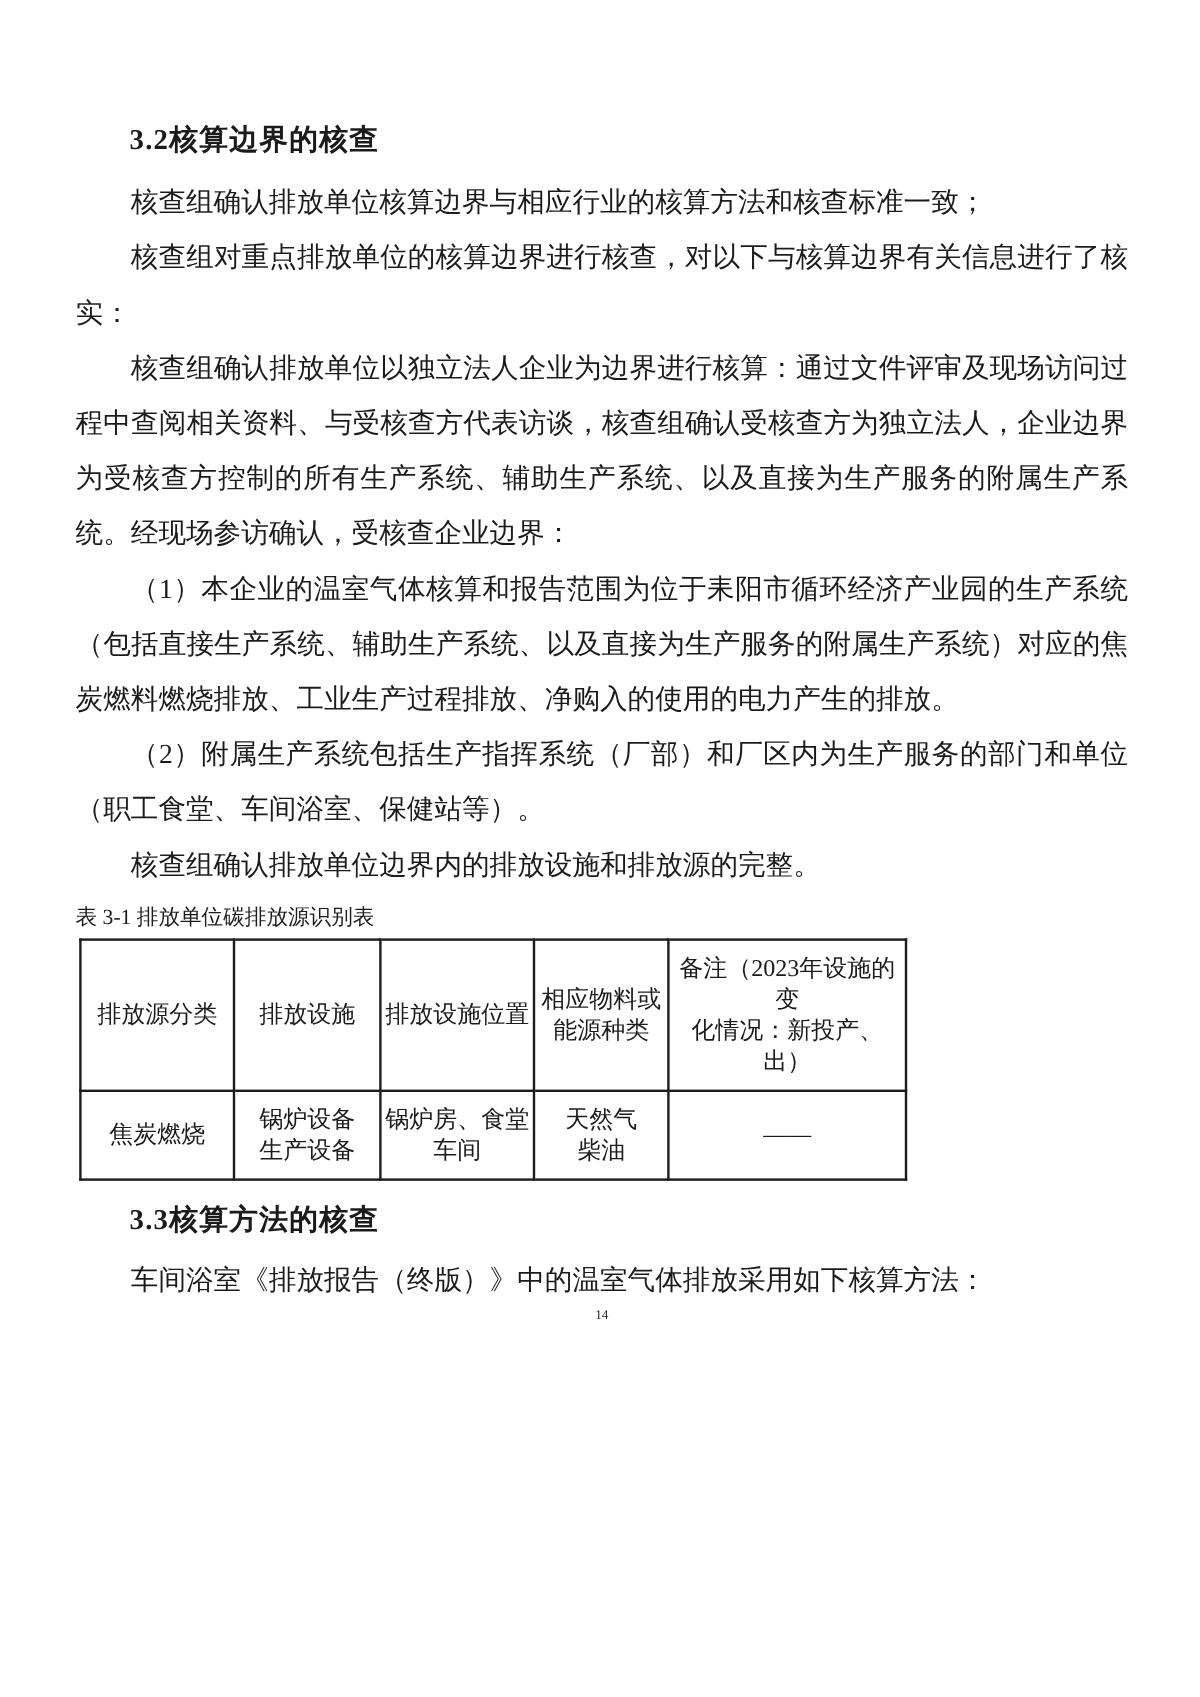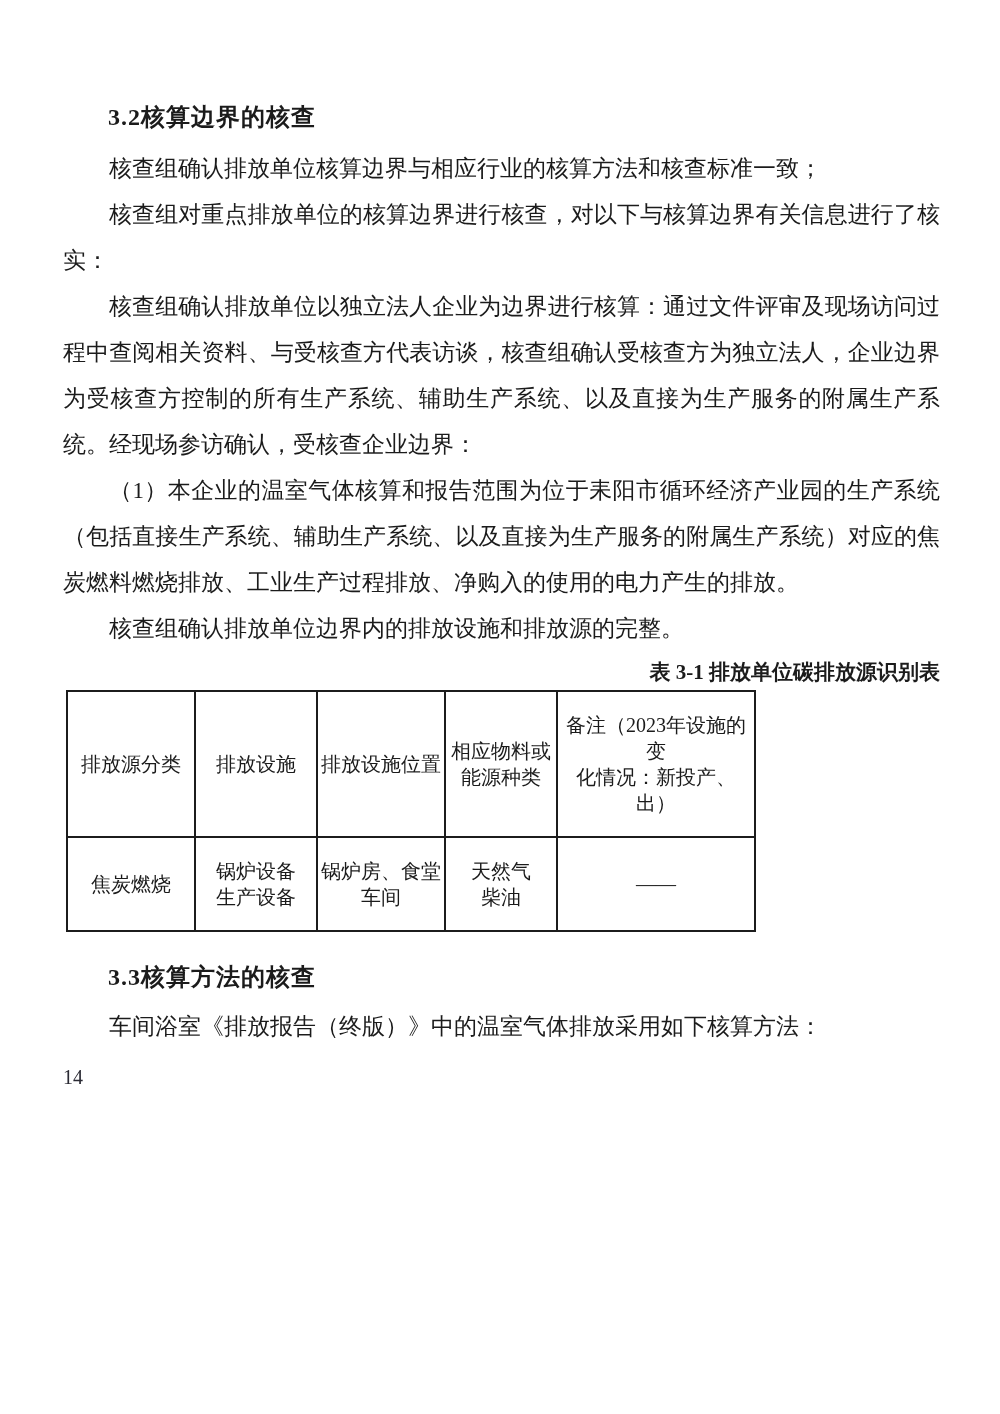--- a/index.html
+++ b/index.html
@@ -73,6 +73,7 @@
   <p class="body">核查组对重点排放单位的核算边界进行核查，对以下与核算边界有关信息进行了核实：</p>
   <p class="body">核查组确认排放单位以独立法人企业为边界进行核算：通过文件评审及现场访问过程中查阅相关资料、与受核查方代表访谈，核查组确认受核查方为独立法人，企业边界为受核查方控制的所有生产系统、辅助生产系统、以及直接为生产服务的附属生产系统。经现场参访确认，受核查企业边界：</p>
   <p class="body">（1）本企业的温室气体核算和报告范围为位于耒阳市循环经济产业园的生产系统（包括直接生产系统、辅助生产系统、以及直接为生产服务的附属生产系统）对应的焦炭燃料燃烧排放、工业生产过程排放、净购入的使用的电力产生的排放。</p>
+  <p class="body">（2）附属生产系统包括生产指挥系统（厂部）和厂区内为生产服务的部门和单位（职工食堂、车间浴室、保健站等）。</p>
   <p class="body">核查组确认排放单位边界内的排放设施和排放源的完整。</p>
 
   <div class="caption">表 3-1 排放单位碳排放源识别表</div>

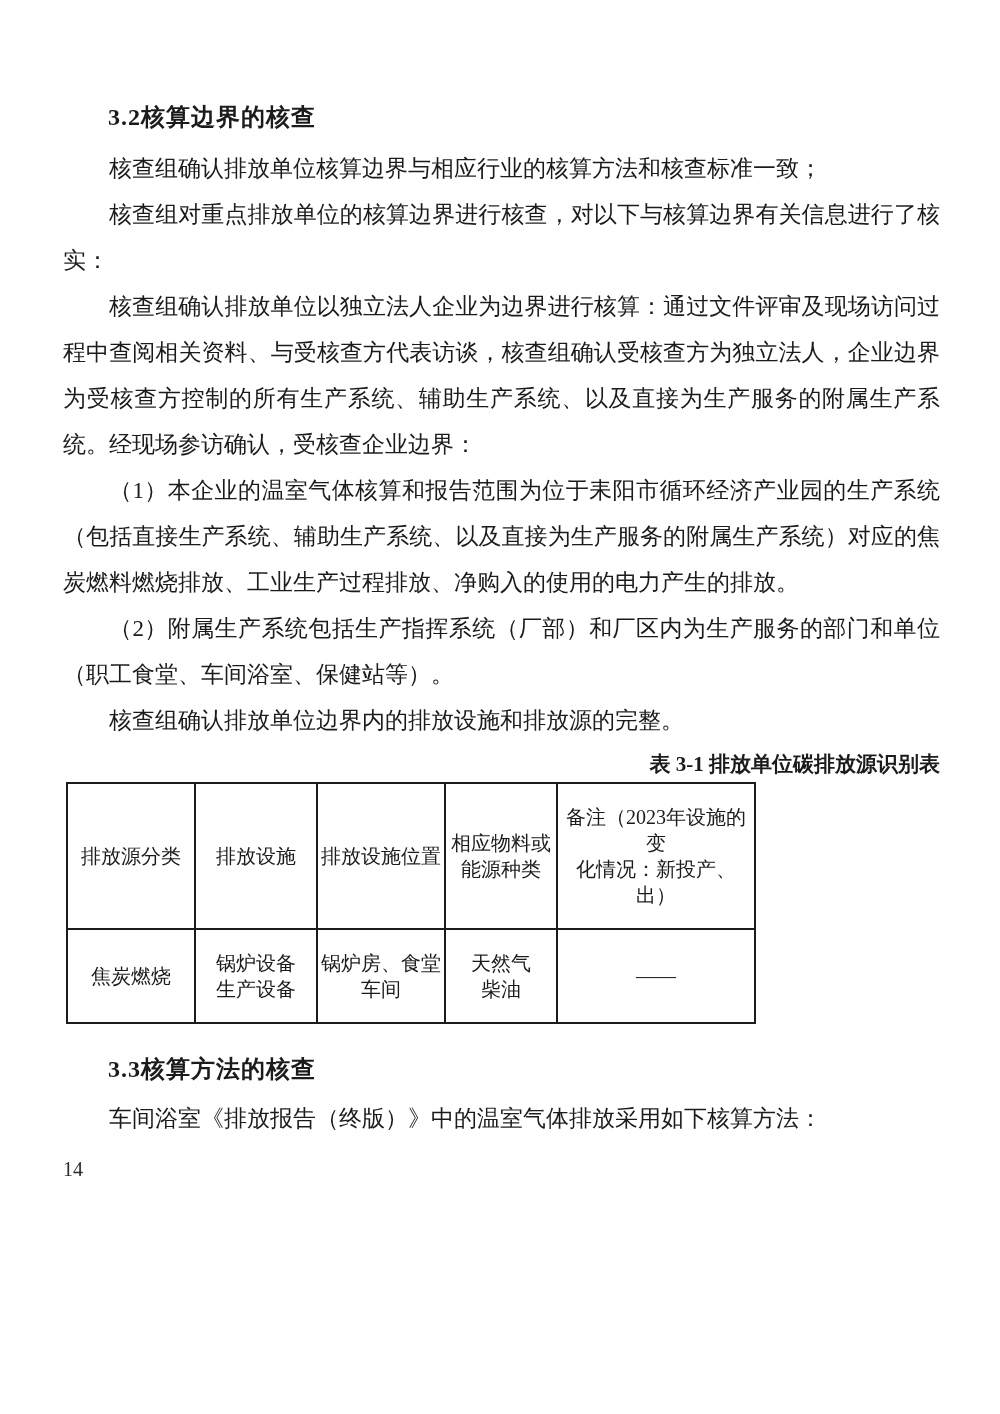--- a/index.html
+++ b/index.html
@@ -31,11 +31,10 @@
     margin: 0;
   }
   .caption {
-    font-size: 21px;
+    font-size: 18px;
     line-height: 36px;
-    text-align: right;
+    text-align: left;
     margin: 2px 0 0 0;
-    font-weight: bold;
   }
   table.src {
     border-collapse: collapse;

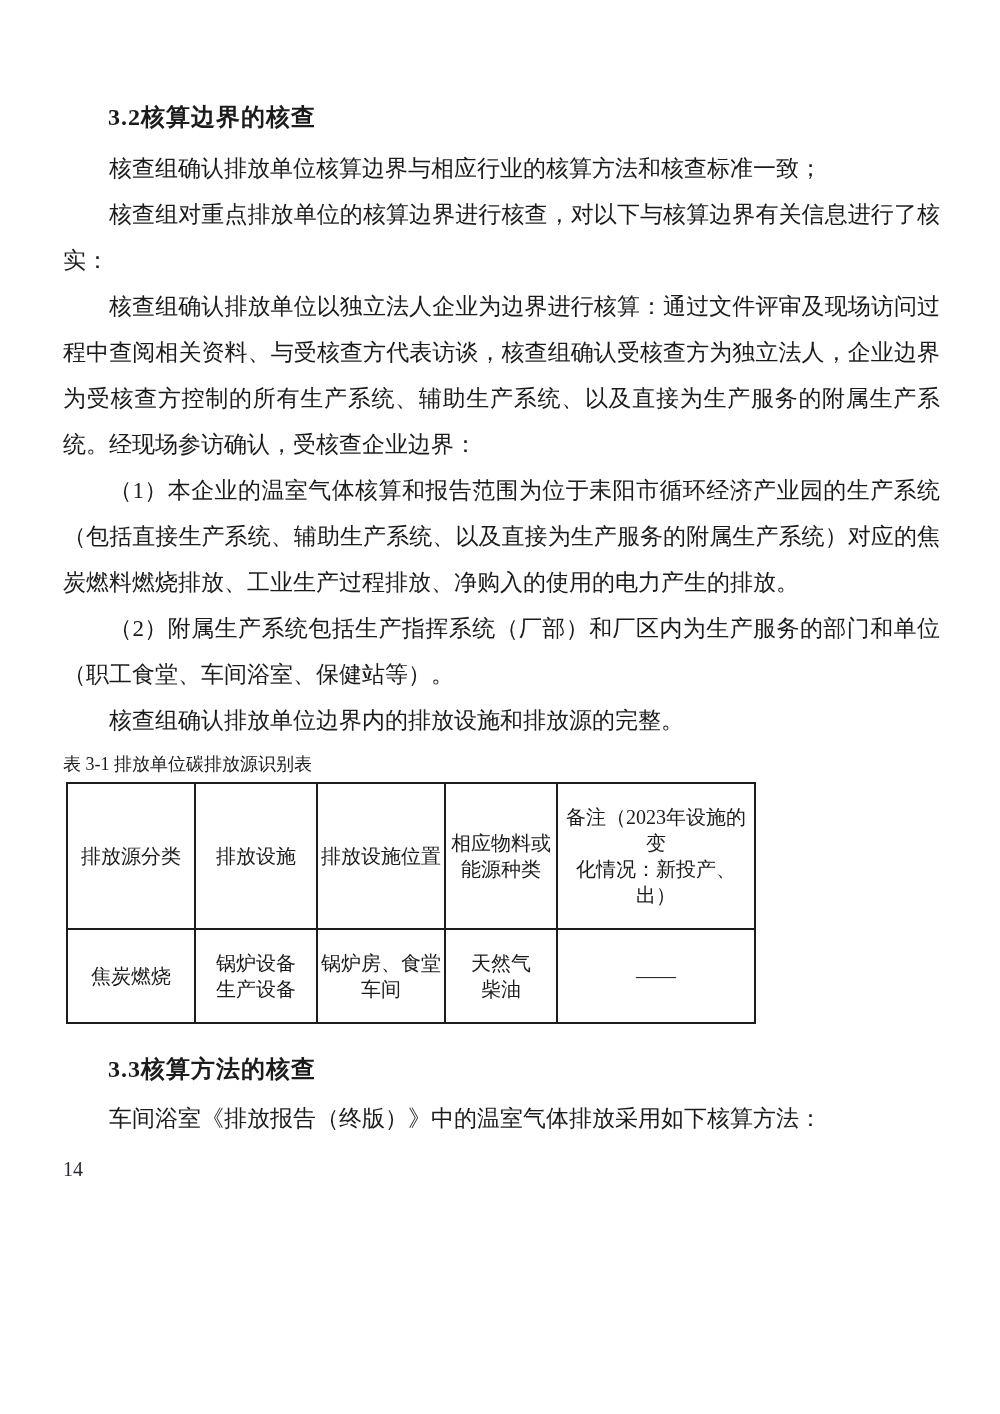--- a/index.html
+++ b/index.html
@@ -50,7 +50,7 @@
     font-weight: normal;
     font-size: 20px;
     line-height: 26px;
-    padding: 20px 2px;
+    padding: 10px 2px;
   }
   tr.hdr   { height: 58px; }
   tr.row1  { height: 50px; margin-top: 32px; }

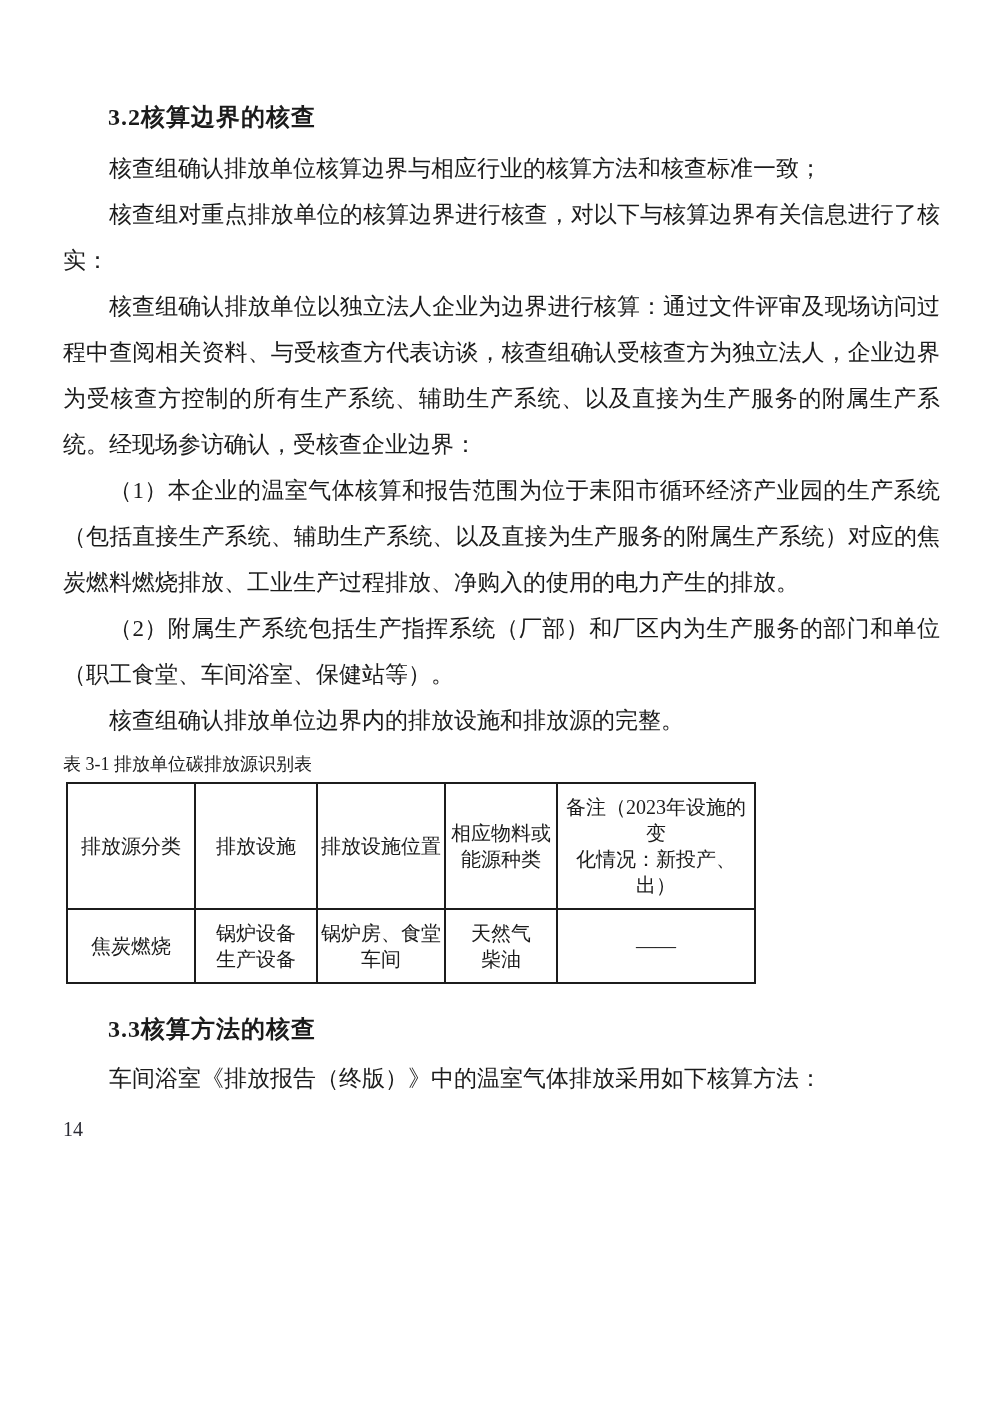--- a/index.html
+++ b/index.html
@@ -22,7 +22,7 @@
     margin: 8px 0 12px 45px;
     letter-spacing: 1px;
   }
-  h2.sec33 { margin-top: 28px; margin-bottom: 10px; }
+  h2.sec33 { margin-top: 16px; margin-bottom: 10px; }
   p.body {
     font-size: 23px;
     line-height: 46px;

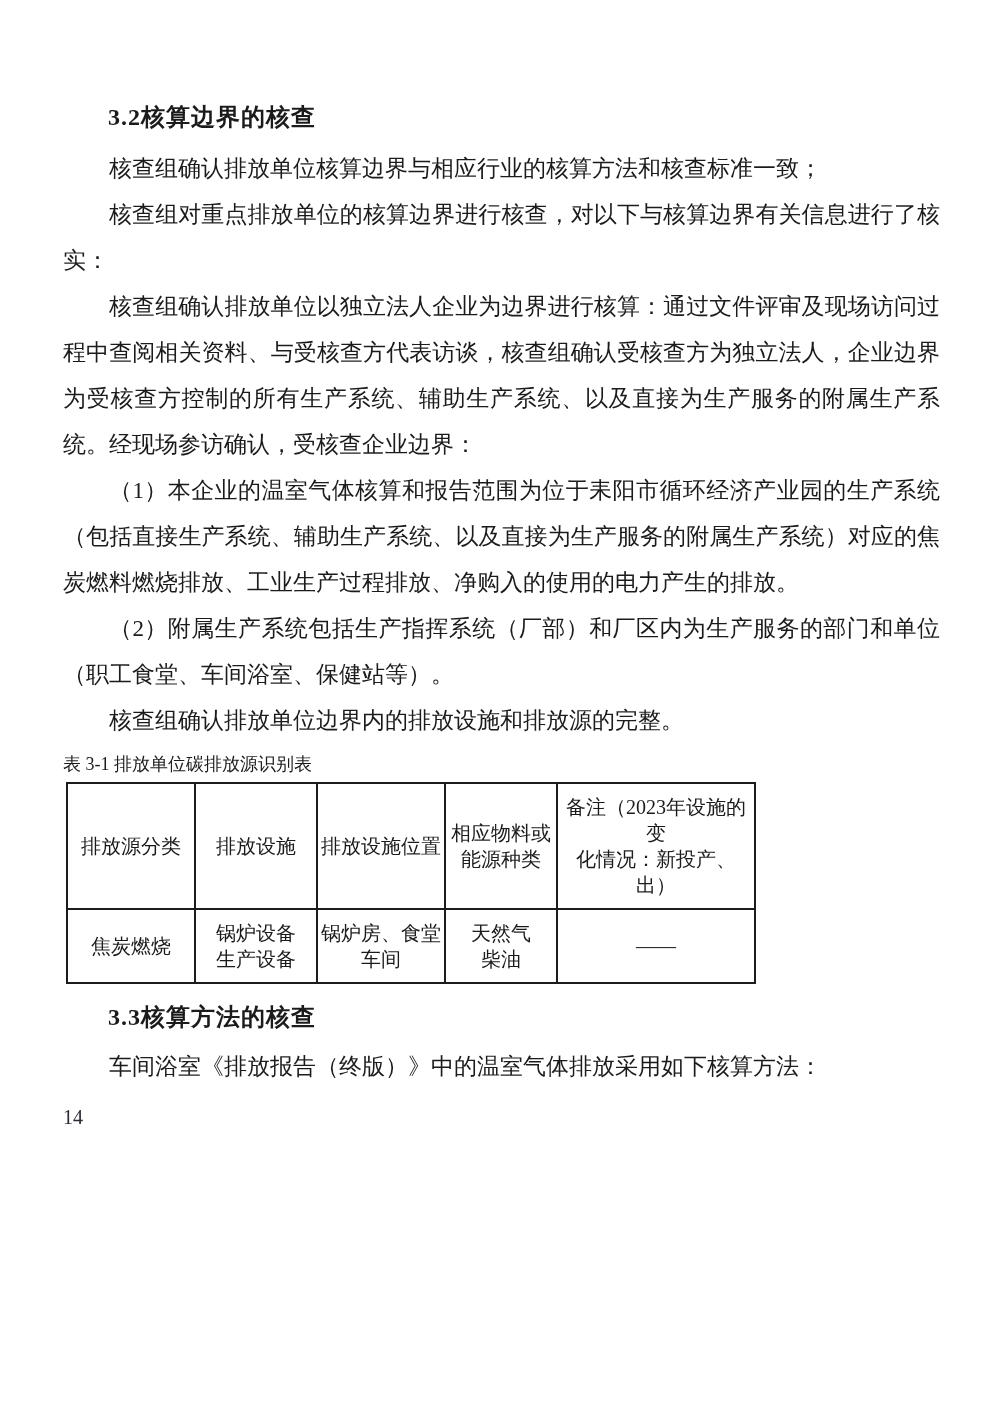--- a/index.html
+++ b/index.html
@@ -56,8 +56,8 @@
   tr.row1  { height: 50px; margin-top: 32px; }
   tr.row2  { height: 28px; }
   .page-number {
-    font-size: 20px;
-    margin-top: 16px;
+    text-align: center;
+    font-size: 11px;
     color: #2a2a33;
   }
 </style>

